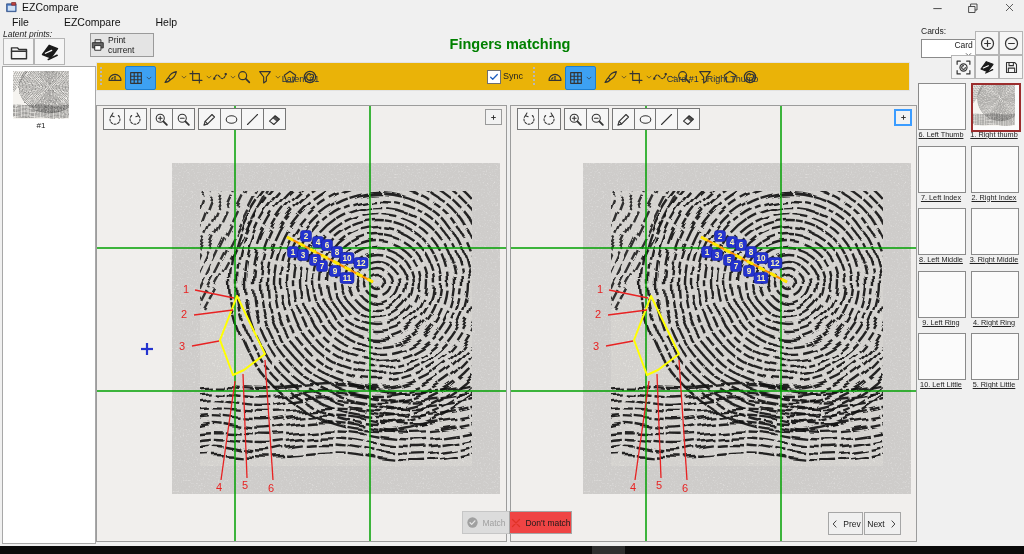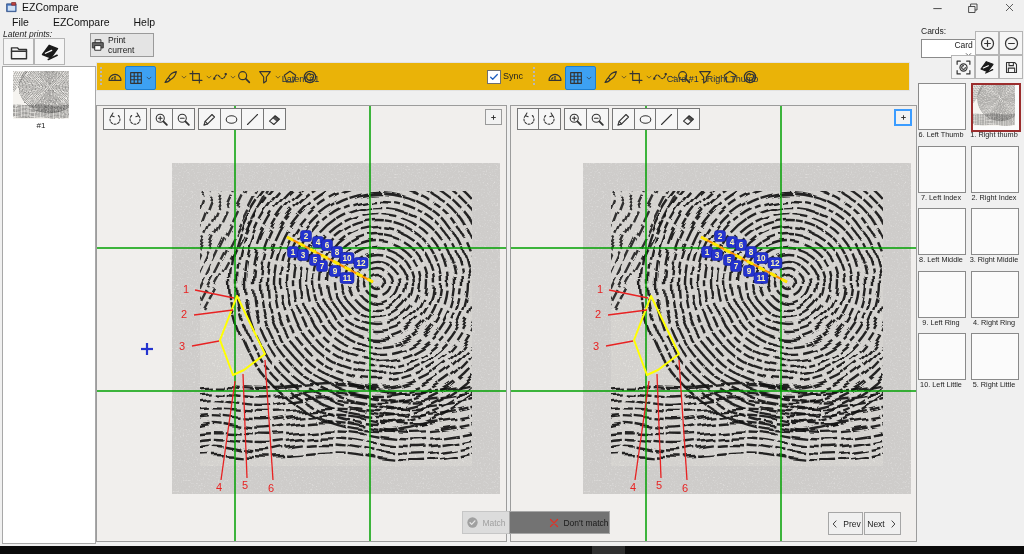--- a/index.html
+++ b/index.html
@@ -11,7 +11,7 @@
   #app-title{left:22px;top:1px;font-size:10.5px;color:#111;}
   .wctrl{top:0;width:30px;height:15px;display:flex;align-items:center;justify-content:center;cursor:default;}
   
-  #menubar{left:4px;top:15px;height:14px;display:flex;gap:8px;}
+  #menubar{left:4px;top:15px;height:14px;display:flex;gap:19px;}
   .menu-item{padding:1px 8px;font-size:10.5px;color:#111;}
   
   #latent-label{left:3px;top:29px;font-size:8.5px;color:#222;font-style:italic;}

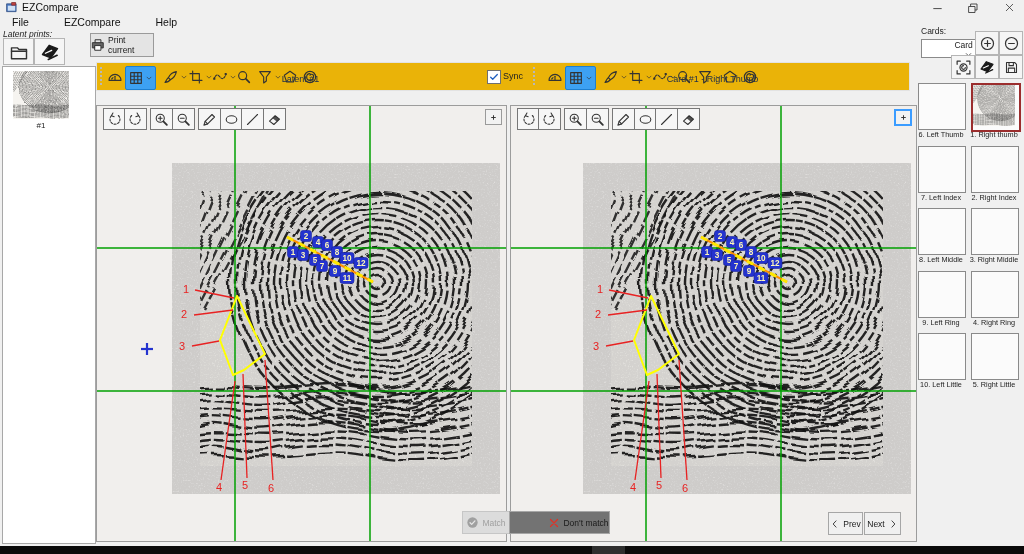--- a/index.html
+++ b/index.html
@@ -184,6 +184,7 @@
     <span>Print current</span>
   </div>
 
+  <div id="heading" class="abs" style="color: rgb(0, 128, 0);">Fingers matching</div>
 
   <div id="cards-label" class="abs">Cards:</div>
   <div id="card-select" class="abs">

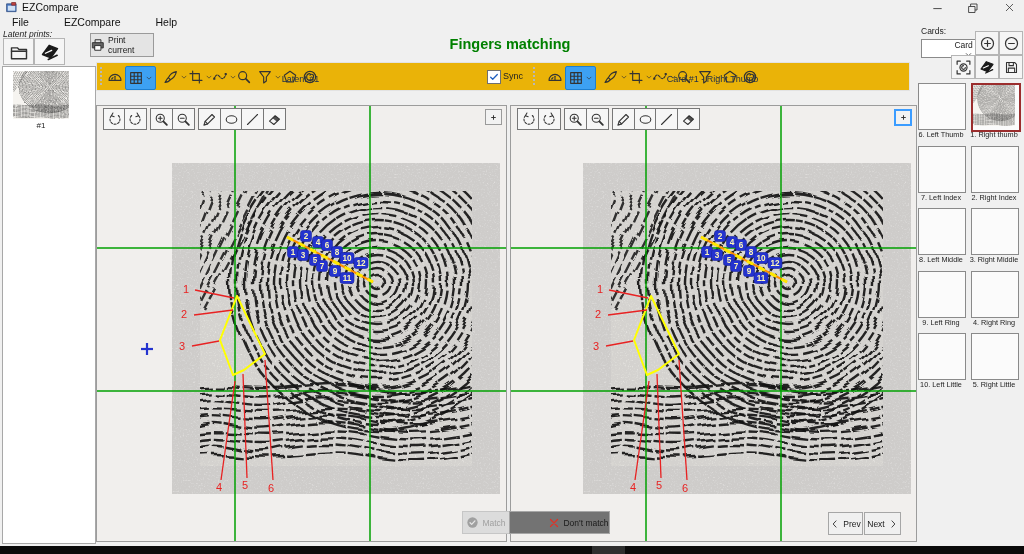--- a/index.html
+++ b/index.html
@@ -52,7 +52,7 @@
   #finger-grid{left:917px;top:80px;width:107px;height:390px;}
   .fcell{position:absolute;width:46px;height:45px;background:#fbfbfb;border:1px solid #8a8a8a;}
   .fcell.sel{border:2px solid #9b2d2d;}
-  .flabel{position:absolute;width:62px;text-align:center;font-size:7.3px;color:#222;}
+  .flabel{position:absolute;width:62px;text-align:center;font-size:7.3px;color:#222;text-decoration:underline;}
   
   .bbtn{position:absolute;display:flex;align-items:center;justify-content:center;gap:3px;background:#f0f0f0;border:1px solid #a6a6a6;font-size:8.5px;z-index:6;color:#1a1a1a;}
   #btn-match{left:462px;top:511px;width:46px;height:21px;background:#dcdcdc;border-color:#c6c6c6;color:#a0a0a0;}

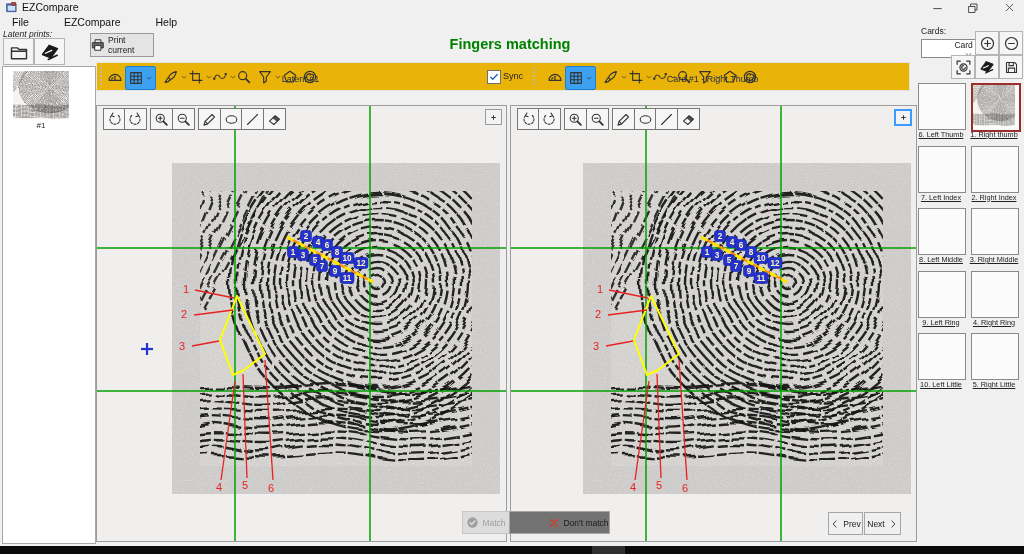--- a/index.html
+++ b/index.html
@@ -56,7 +56,7 @@
   
   .bbtn{position:absolute;display:flex;align-items:center;justify-content:center;gap:3px;background:#f0f0f0;border:1px solid #a6a6a6;font-size:8.5px;z-index:6;color:#1a1a1a;}
   #btn-match{left:462px;top:511px;width:46px;height:21px;background:#dcdcdc;border-color:#c6c6c6;color:#a0a0a0;}
-  #btn-dont{left:509px;top:511px;width:61px;height:21px;background:#737373;padding-left:38px;}
+  #btn-dont{left:509px;top:511px;width:61px;height:21px;background:#ef4444;}
   #btn-prev{left:828px;top:512px;width:33px;height:21px;}
   #btn-next{left:864px;top:512px;width:35px;height:21px;}
   

